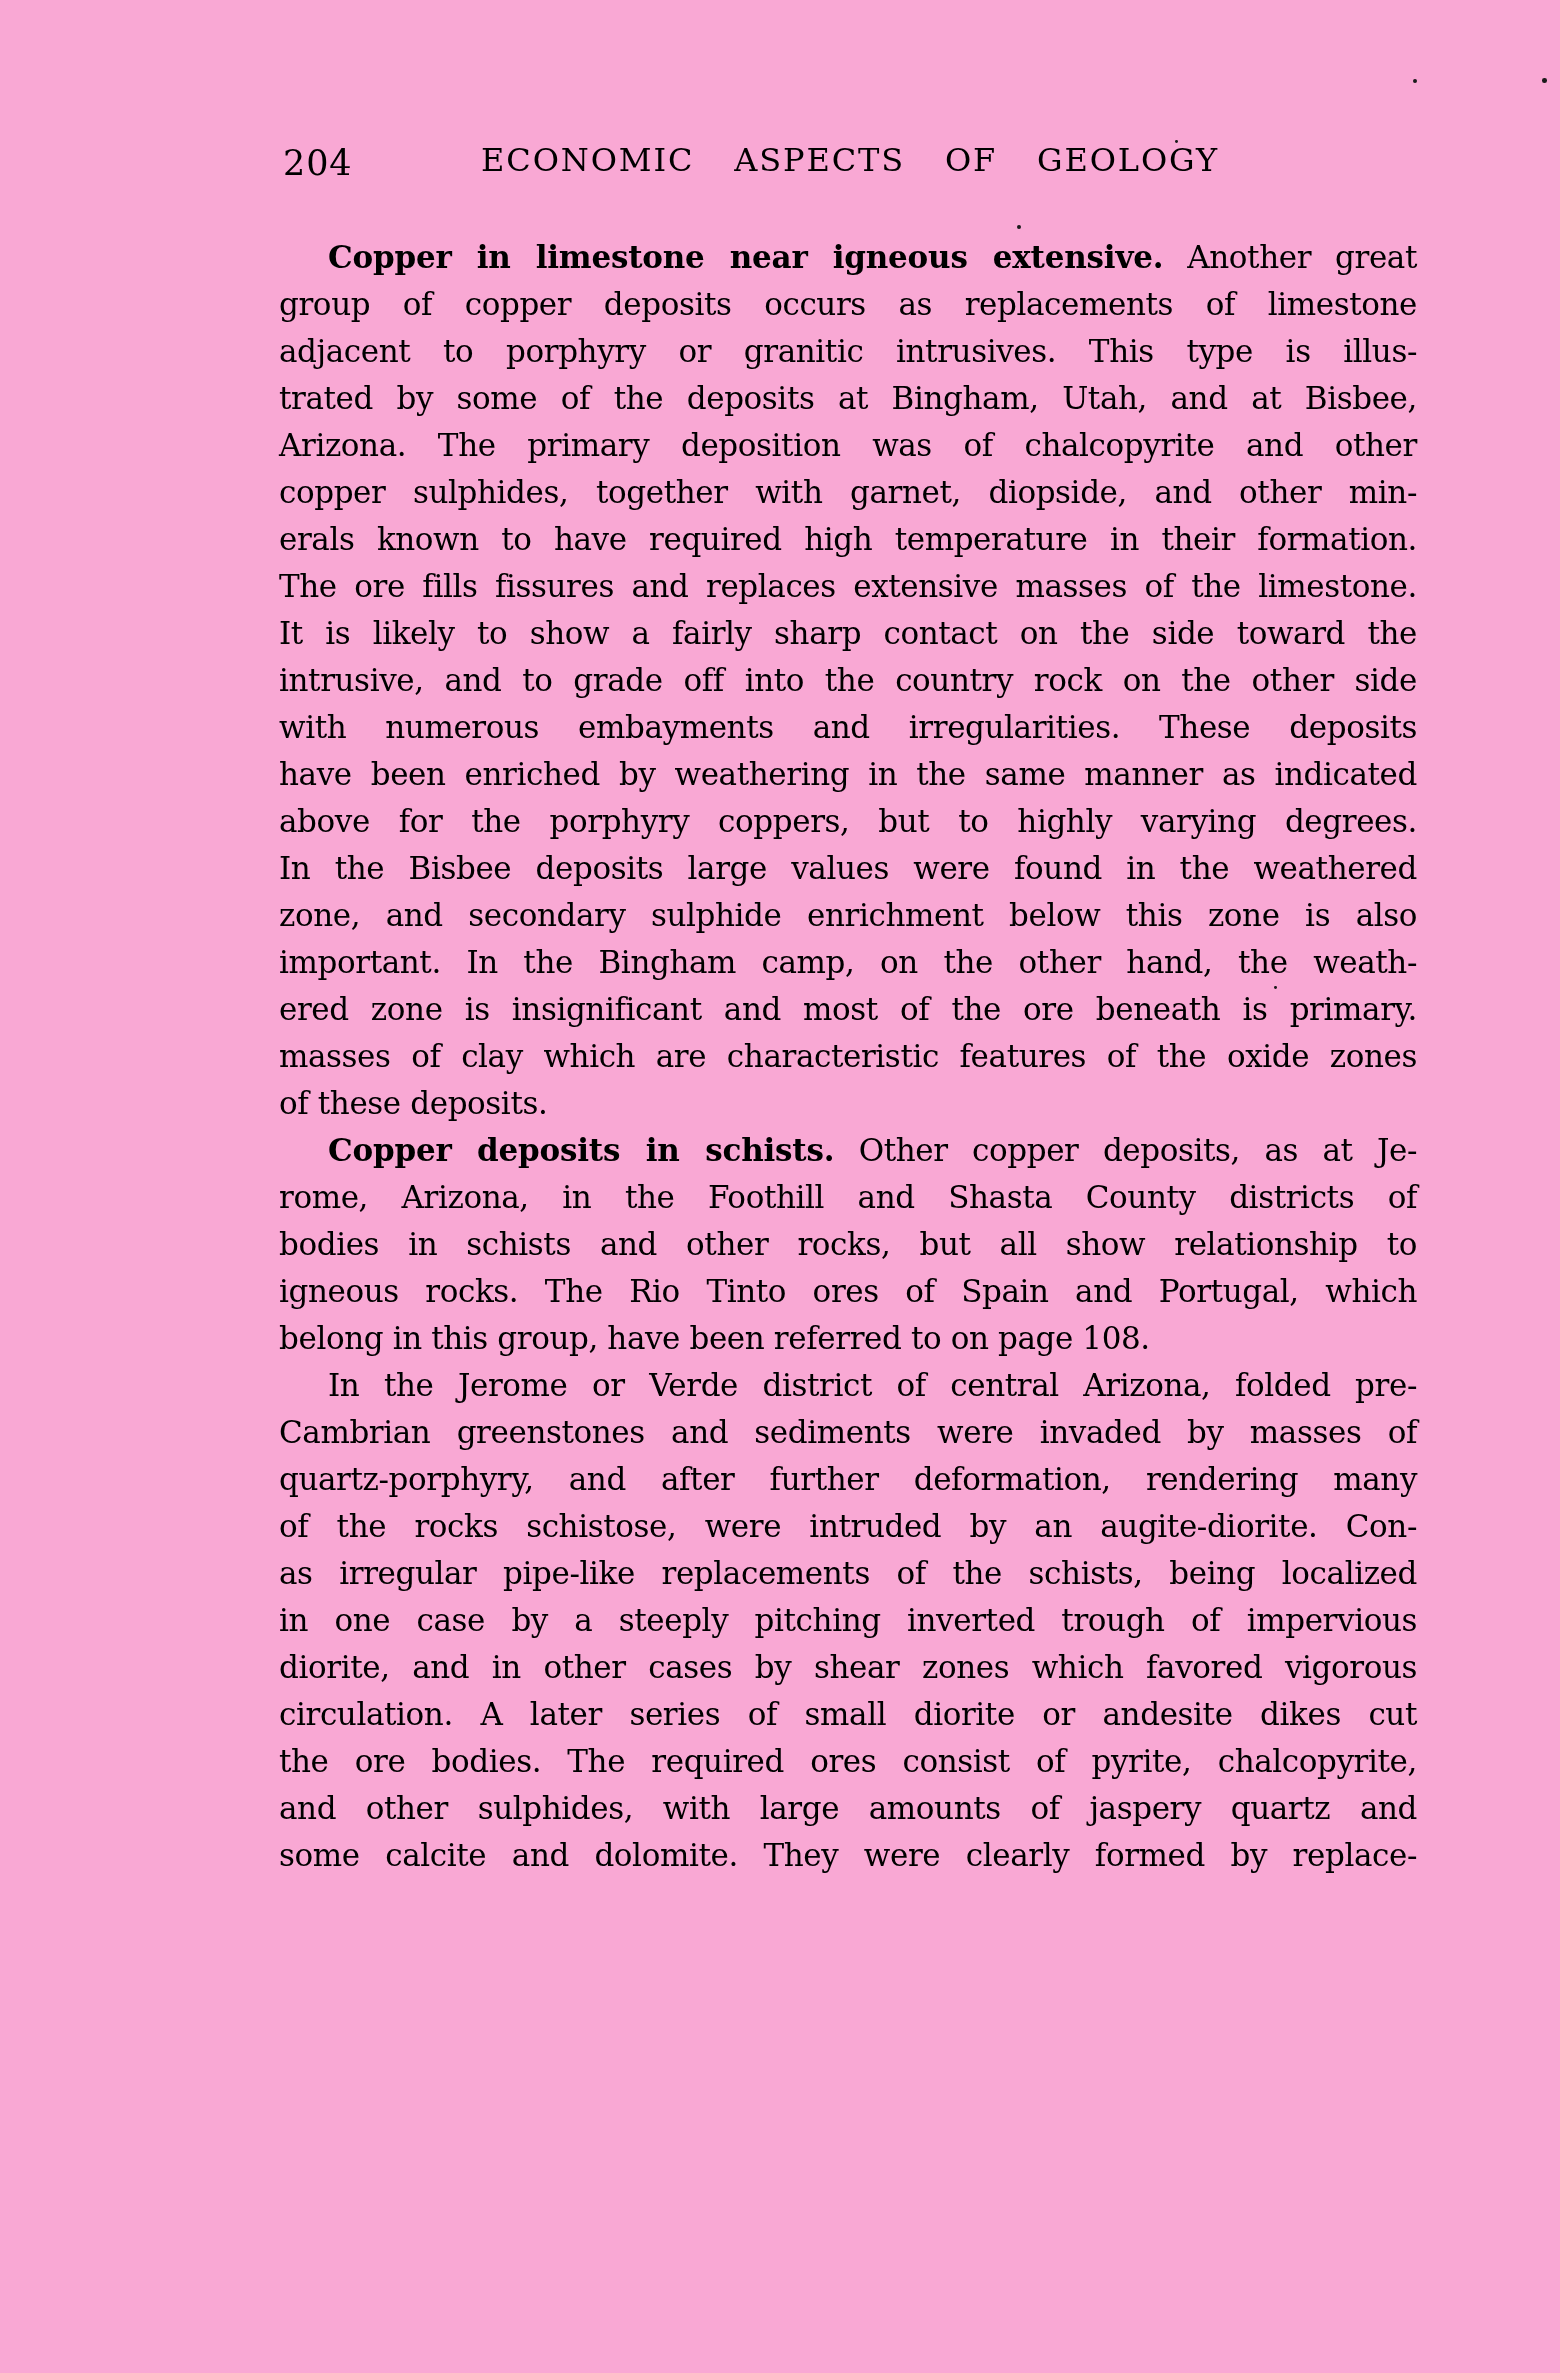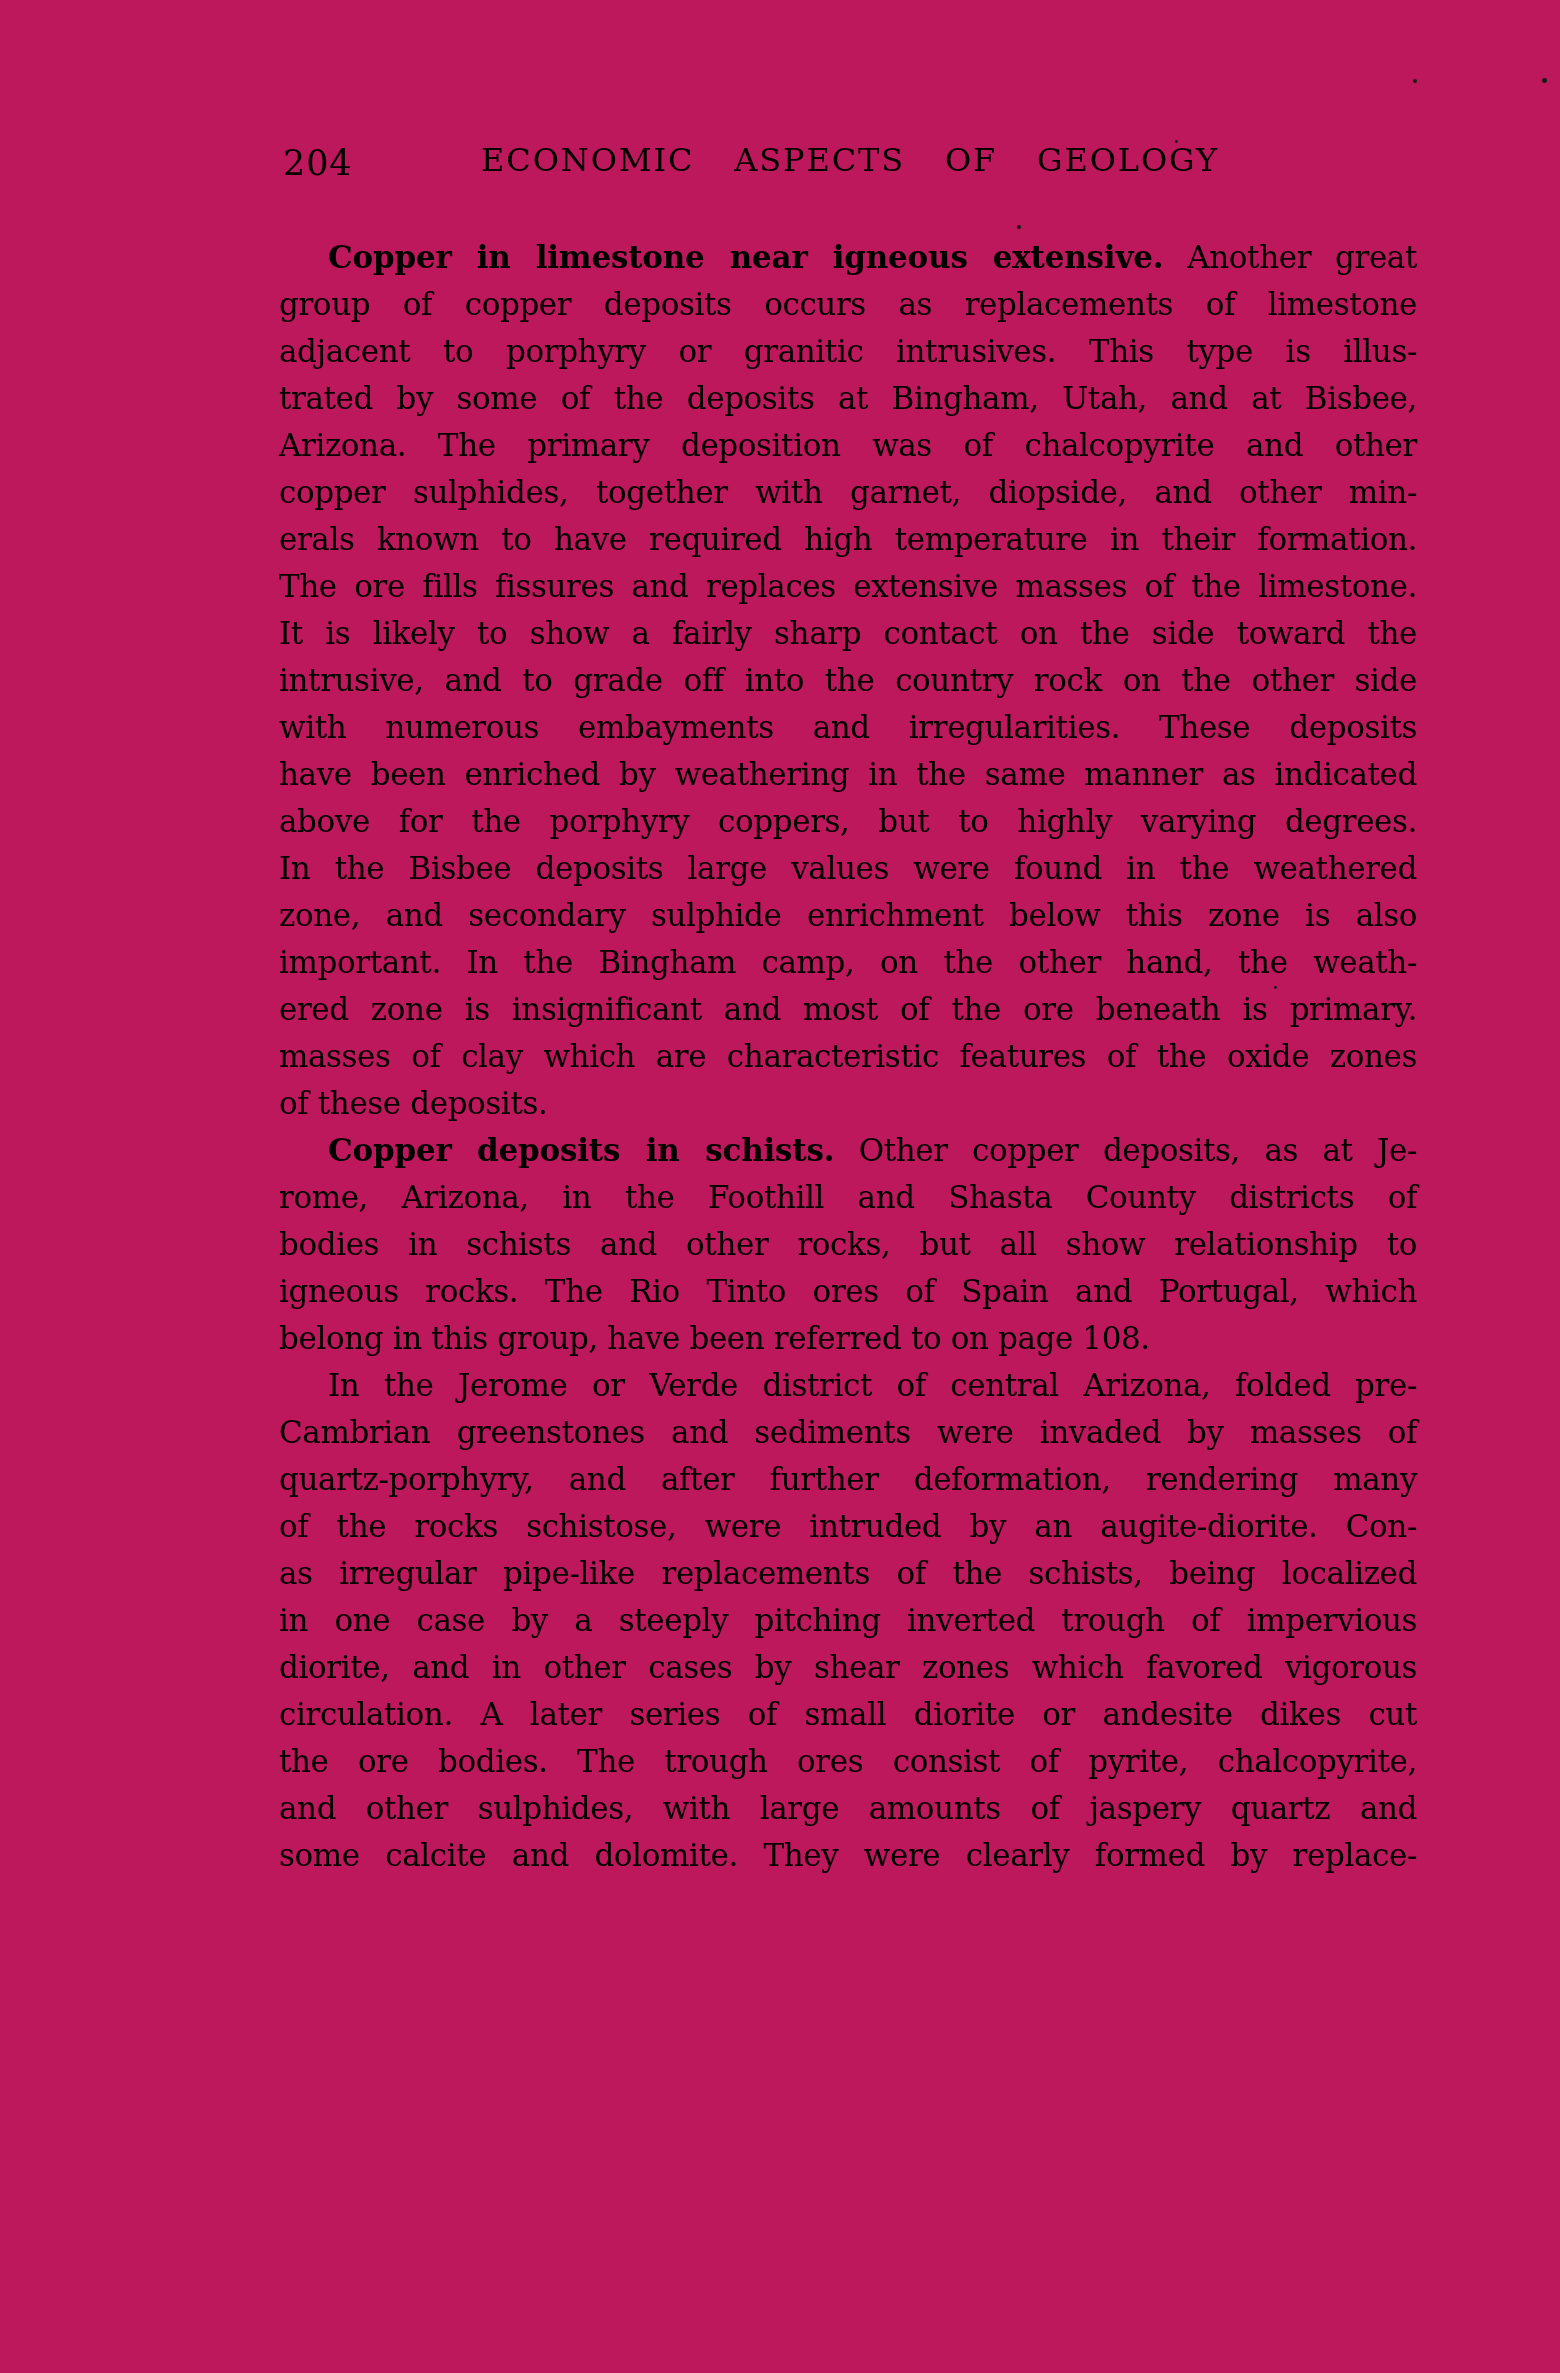--- a/index.html
+++ b/index.html
@@ -11,7 +11,7 @@
     position: relative;
     width: 1561px;
     height: 2373px;
-    background: #be185d;
+    background: #f9a8d4;
     overflow: hidden;
     font-family: "DejaVu Serif", "Liberation Serif", serif;
     color: #000000;

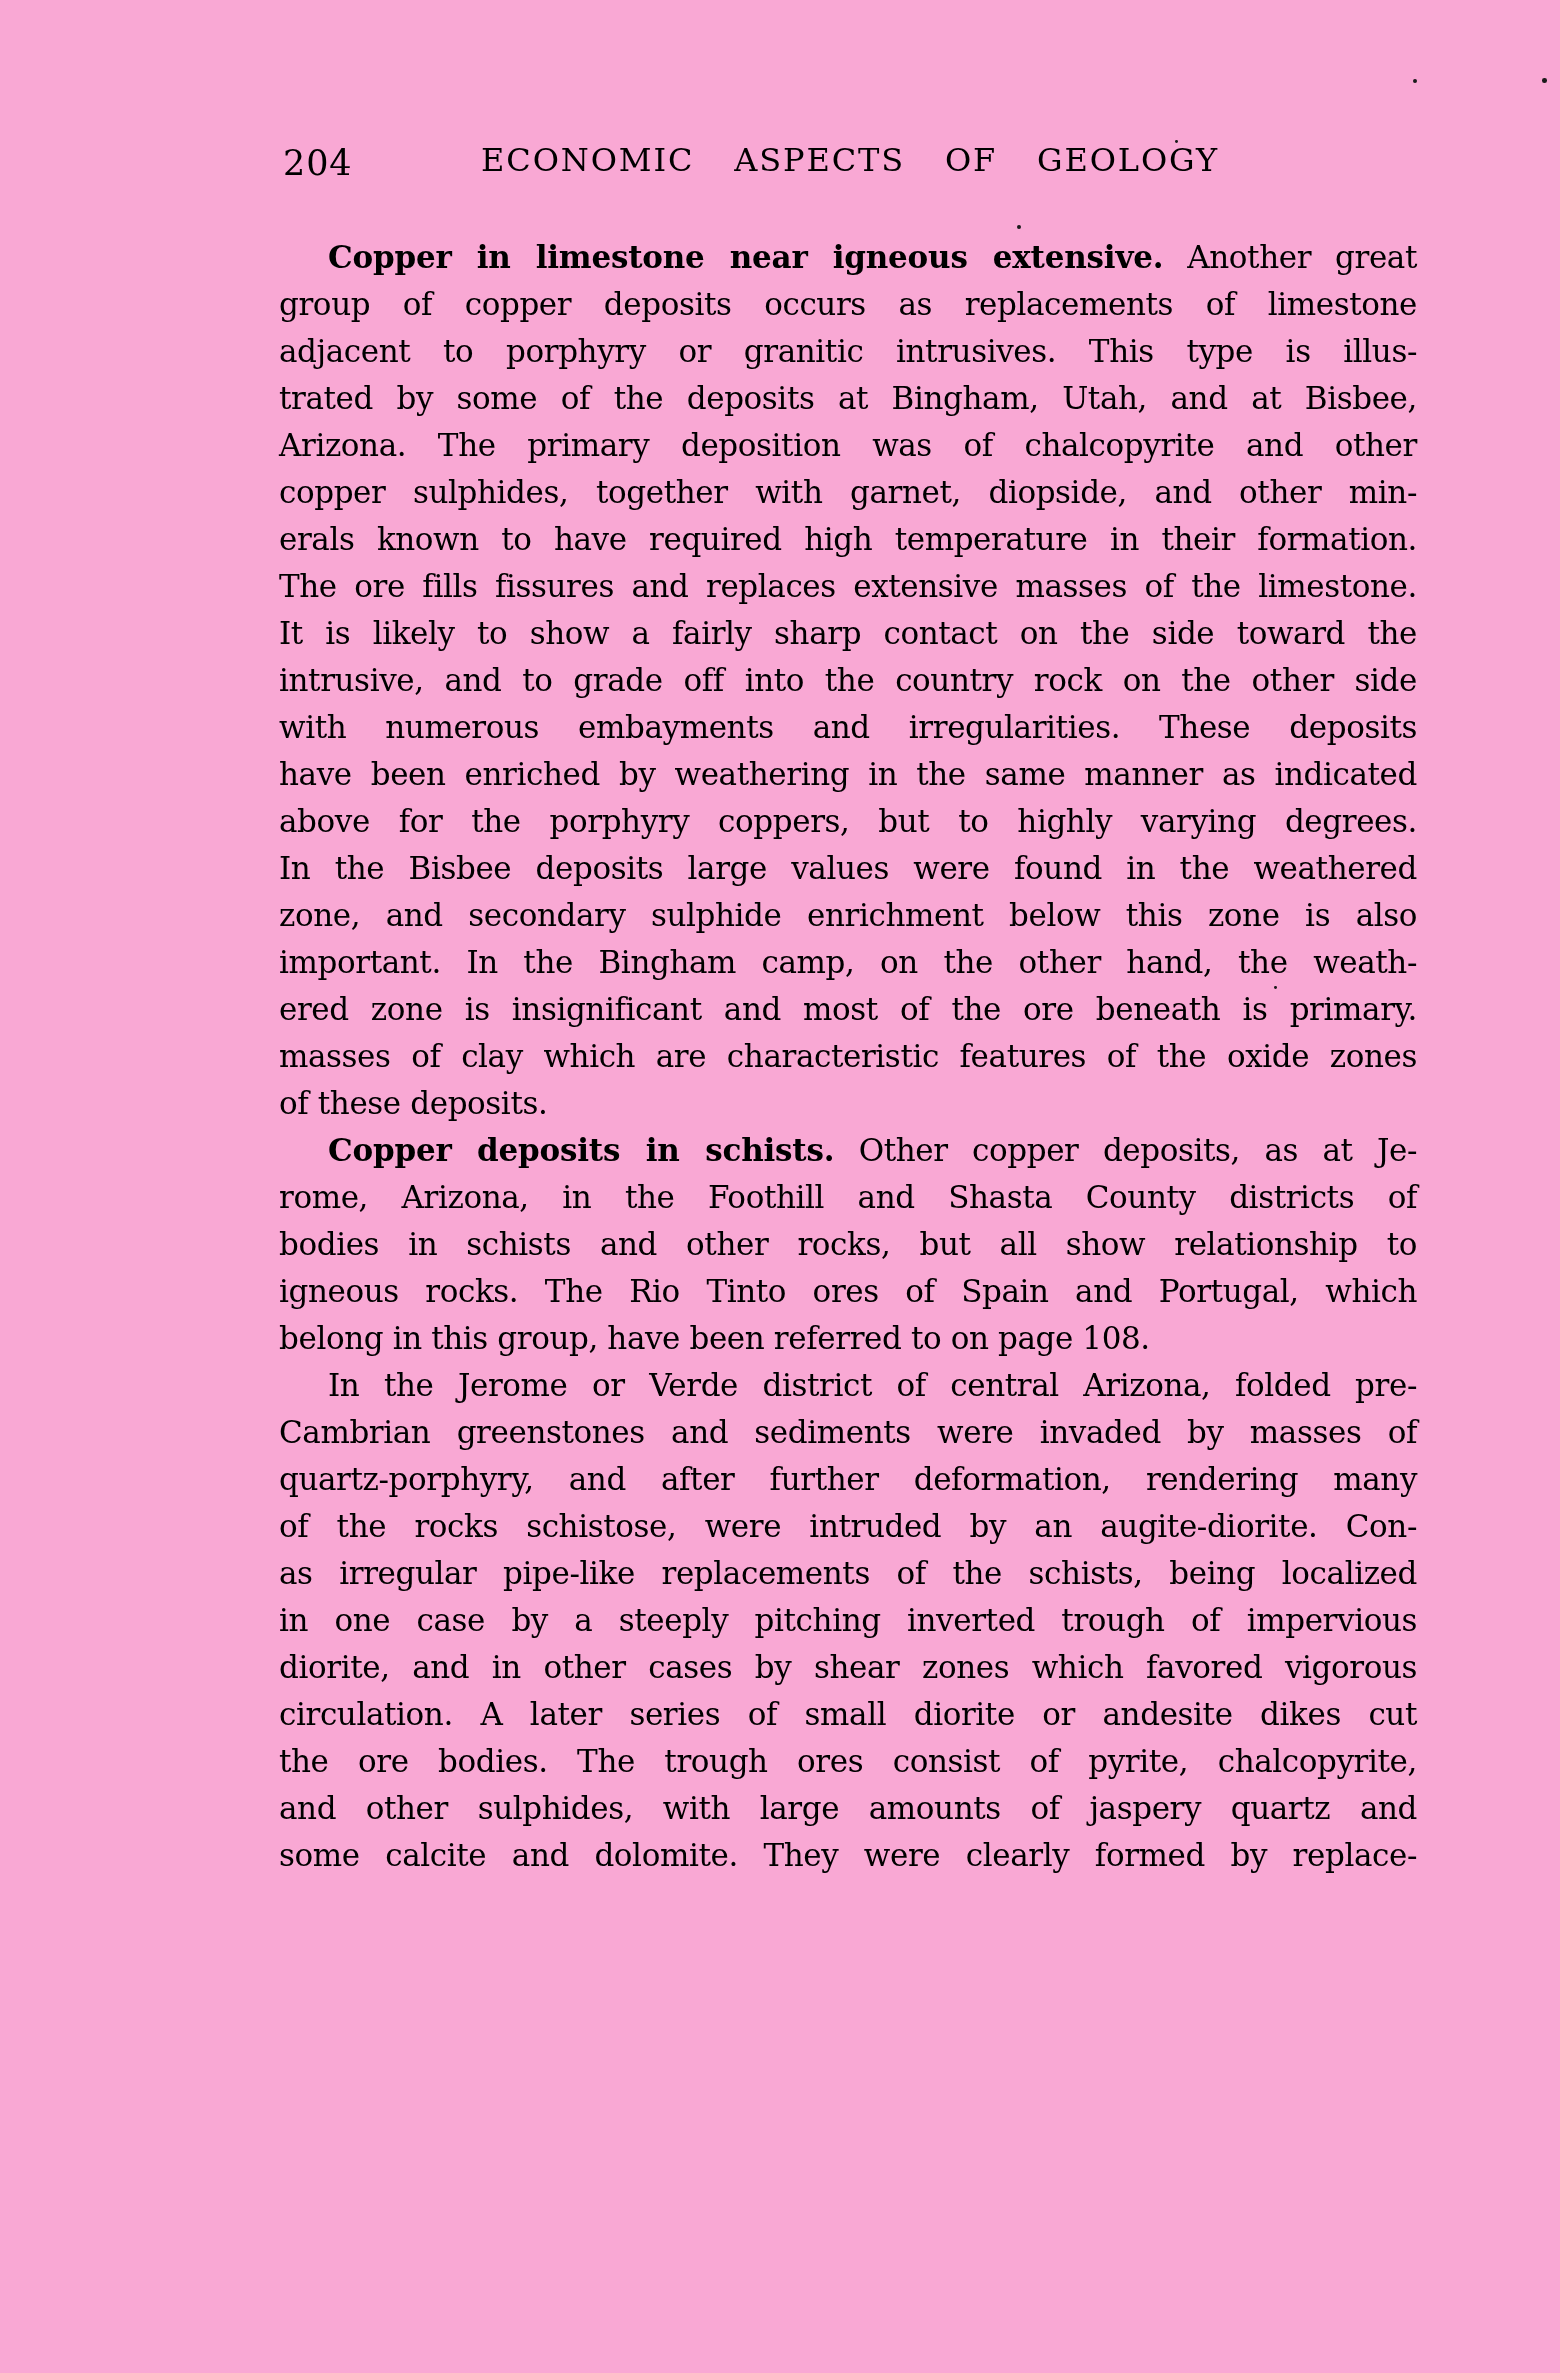--- a/index.html
+++ b/index.html
@@ -118,7 +118,7 @@
         <div class="line">in one case by a steeply pitching inverted trough of impervious</div>
         <div class="line">diorite, and in other cases by shear zones which favored vigorous</div>
         <div class="line">circulation.  A later series of small diorite or andesite dikes cut</div>
-        <div class="line">the ore bodies.  The trough ores consist of pyrite, chalcopyrite,</div>
+        <div class="line">the ore bodies.  The required ores consist of pyrite, chalcopyrite,</div>
         <div class="line">and other sulphides, with large amounts of jaspery quartz and</div>
         <div class="line">some calcite and dolomite.  They were clearly formed by replace-</div>
       </div>

